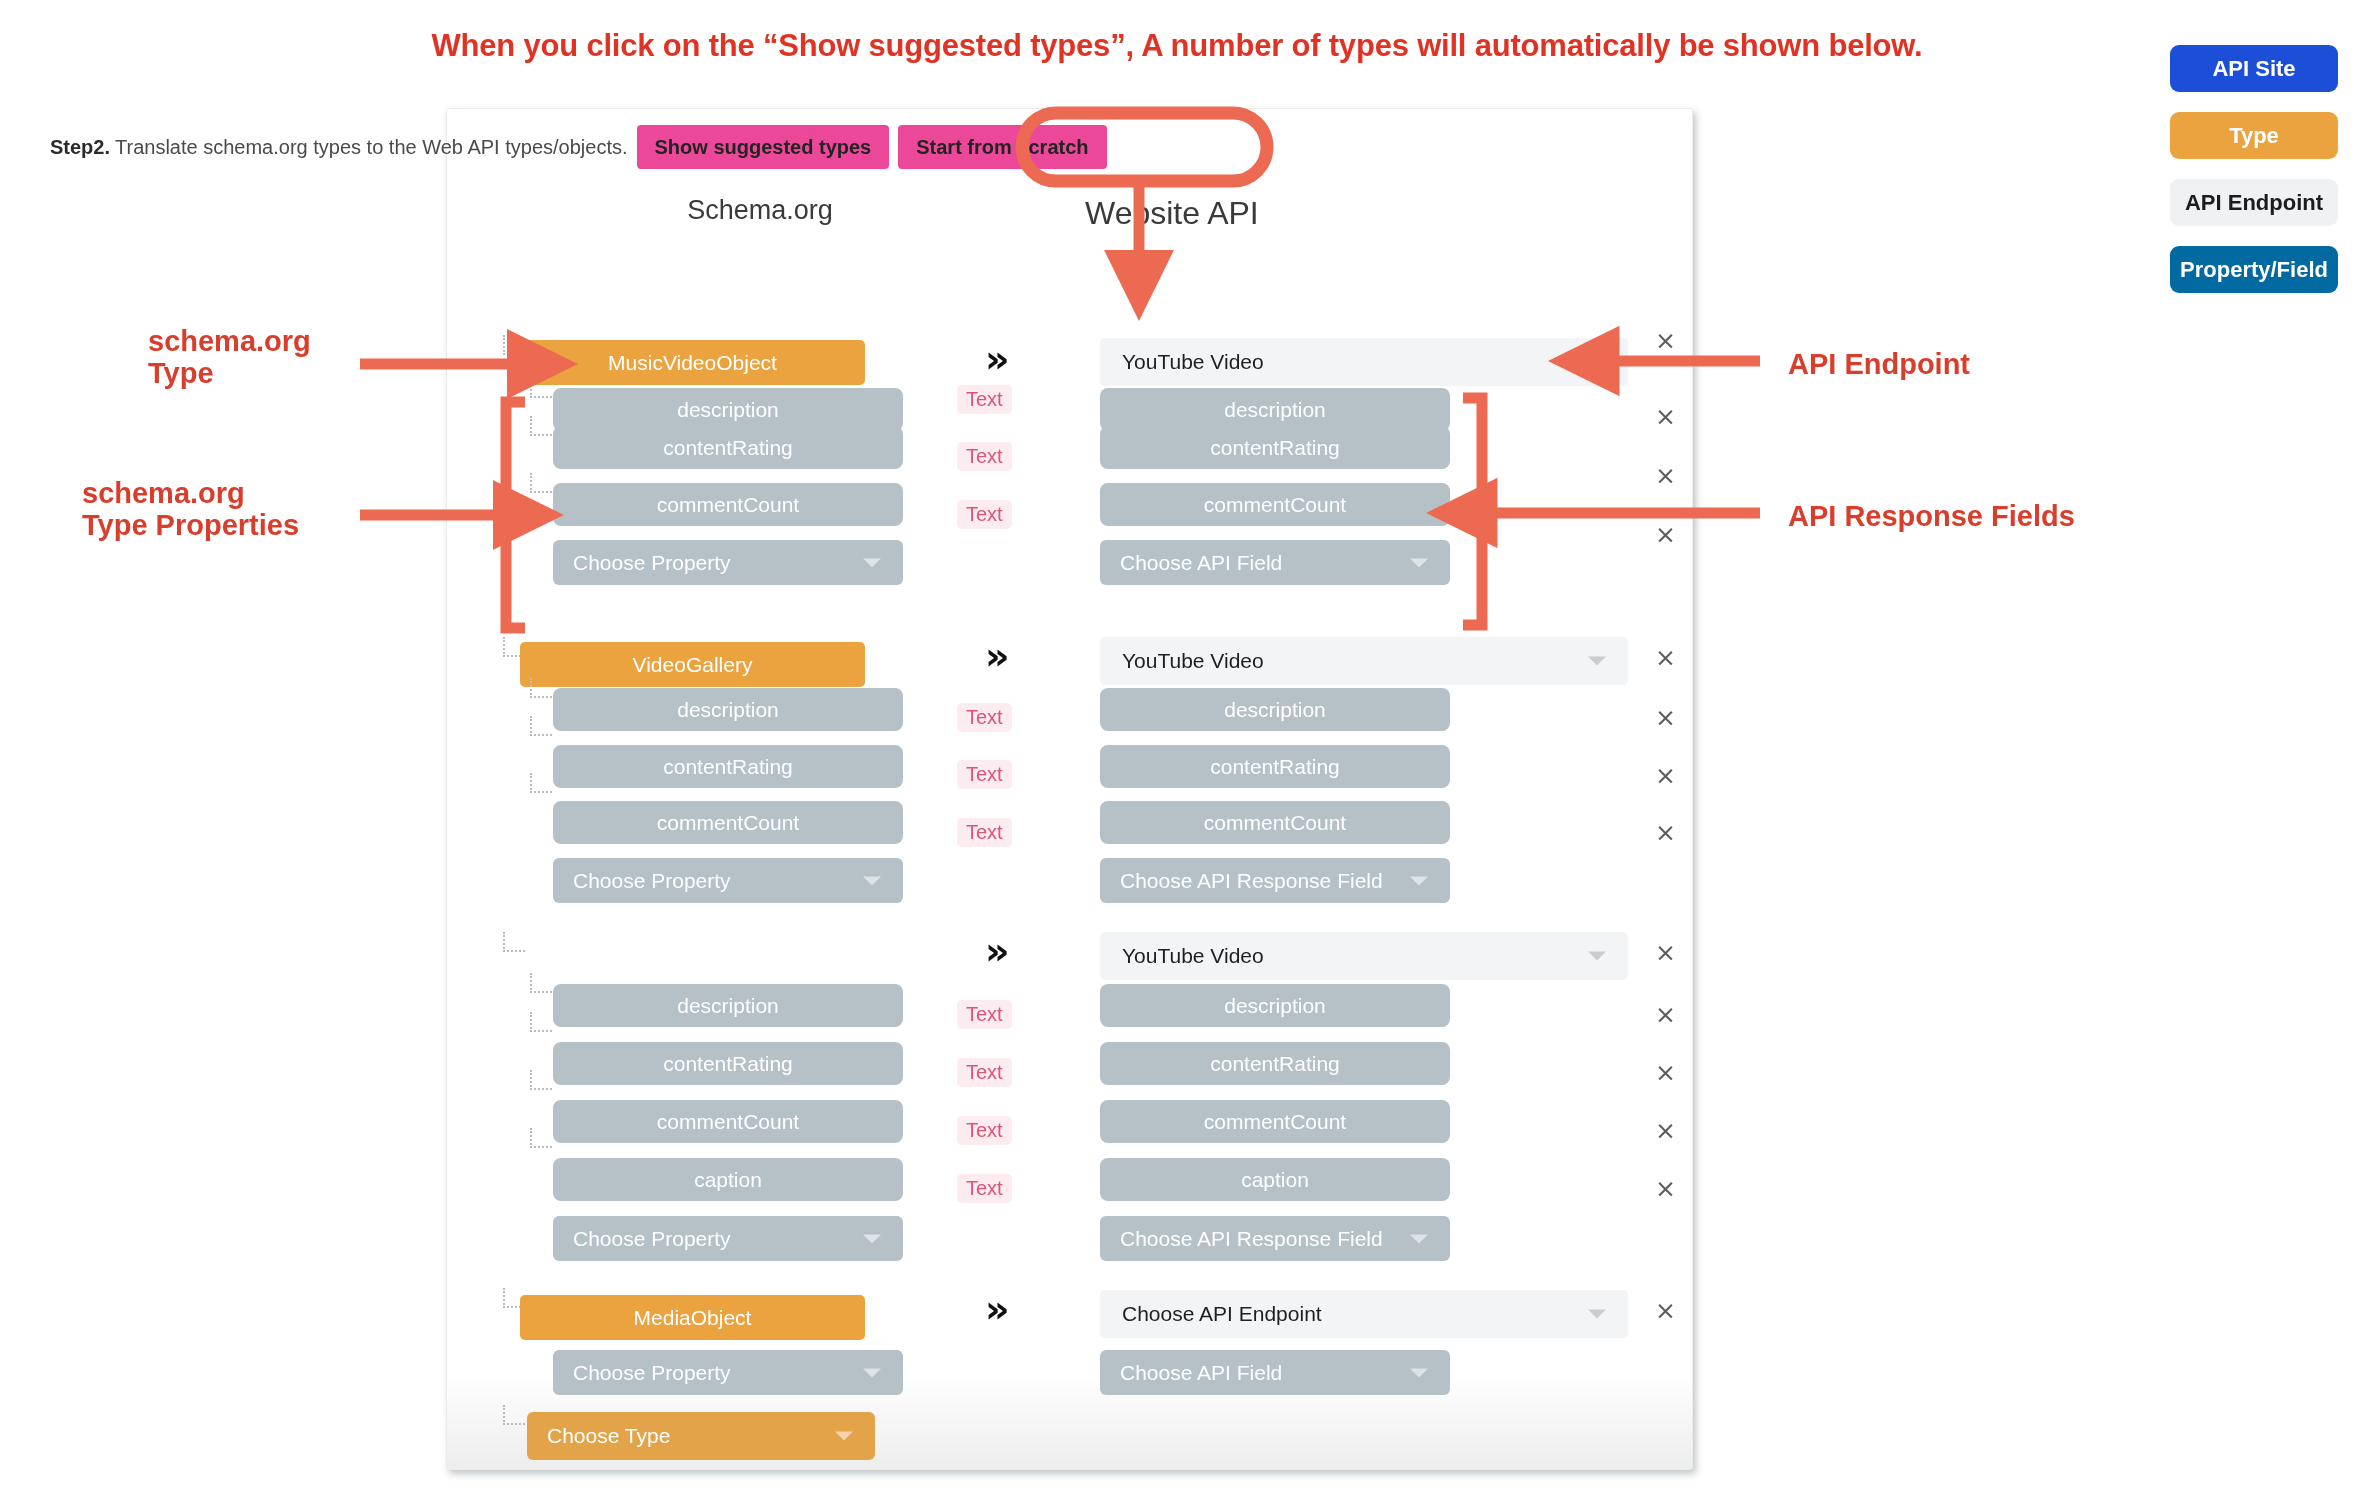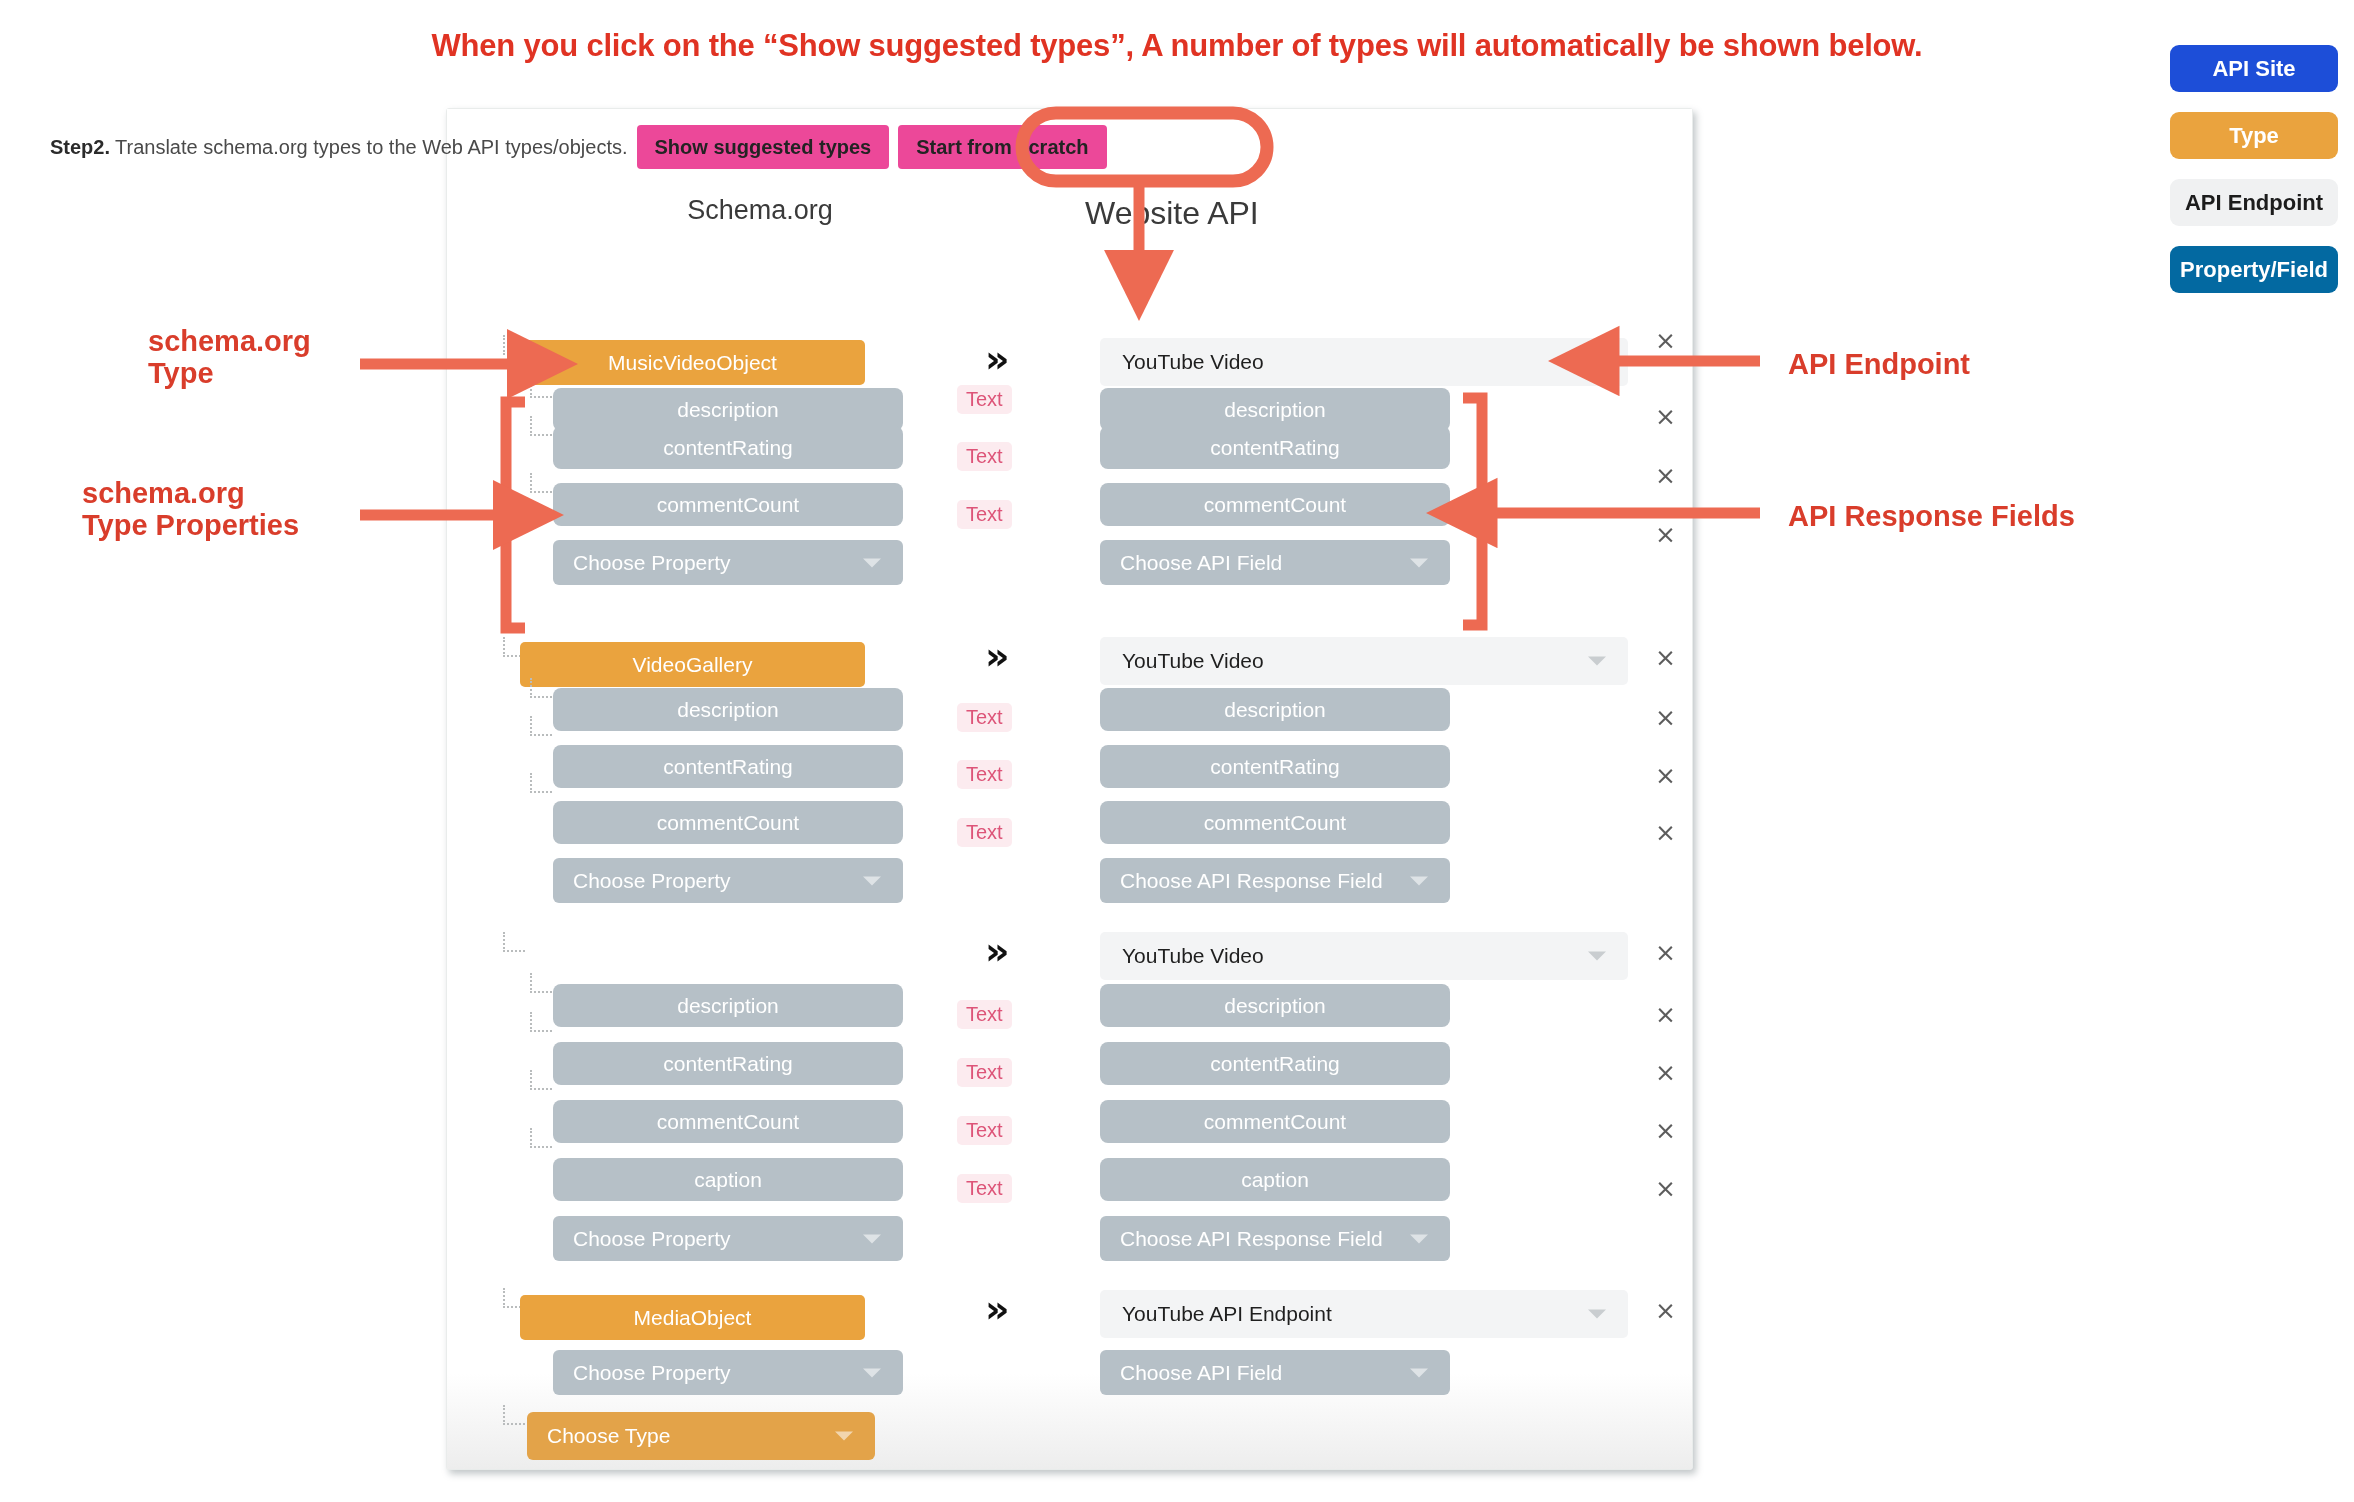--- a/index.html
+++ b/index.html
@@ -296,7 +296,7 @@
   <div class="type-pill" style="top:1295px">MediaObject</div>
   <div class="chev" style="top:1290px">»</div>
   <div class="endpoint-pill" style="top:1290px">
-    <span>YouTube API Endpoint</span>
+    <span>Choose API Endpoint</span>
     <span class="caret caret-dark"></span>
   </div>
   <div class="xbtn" style="top:1298px">×</div>

